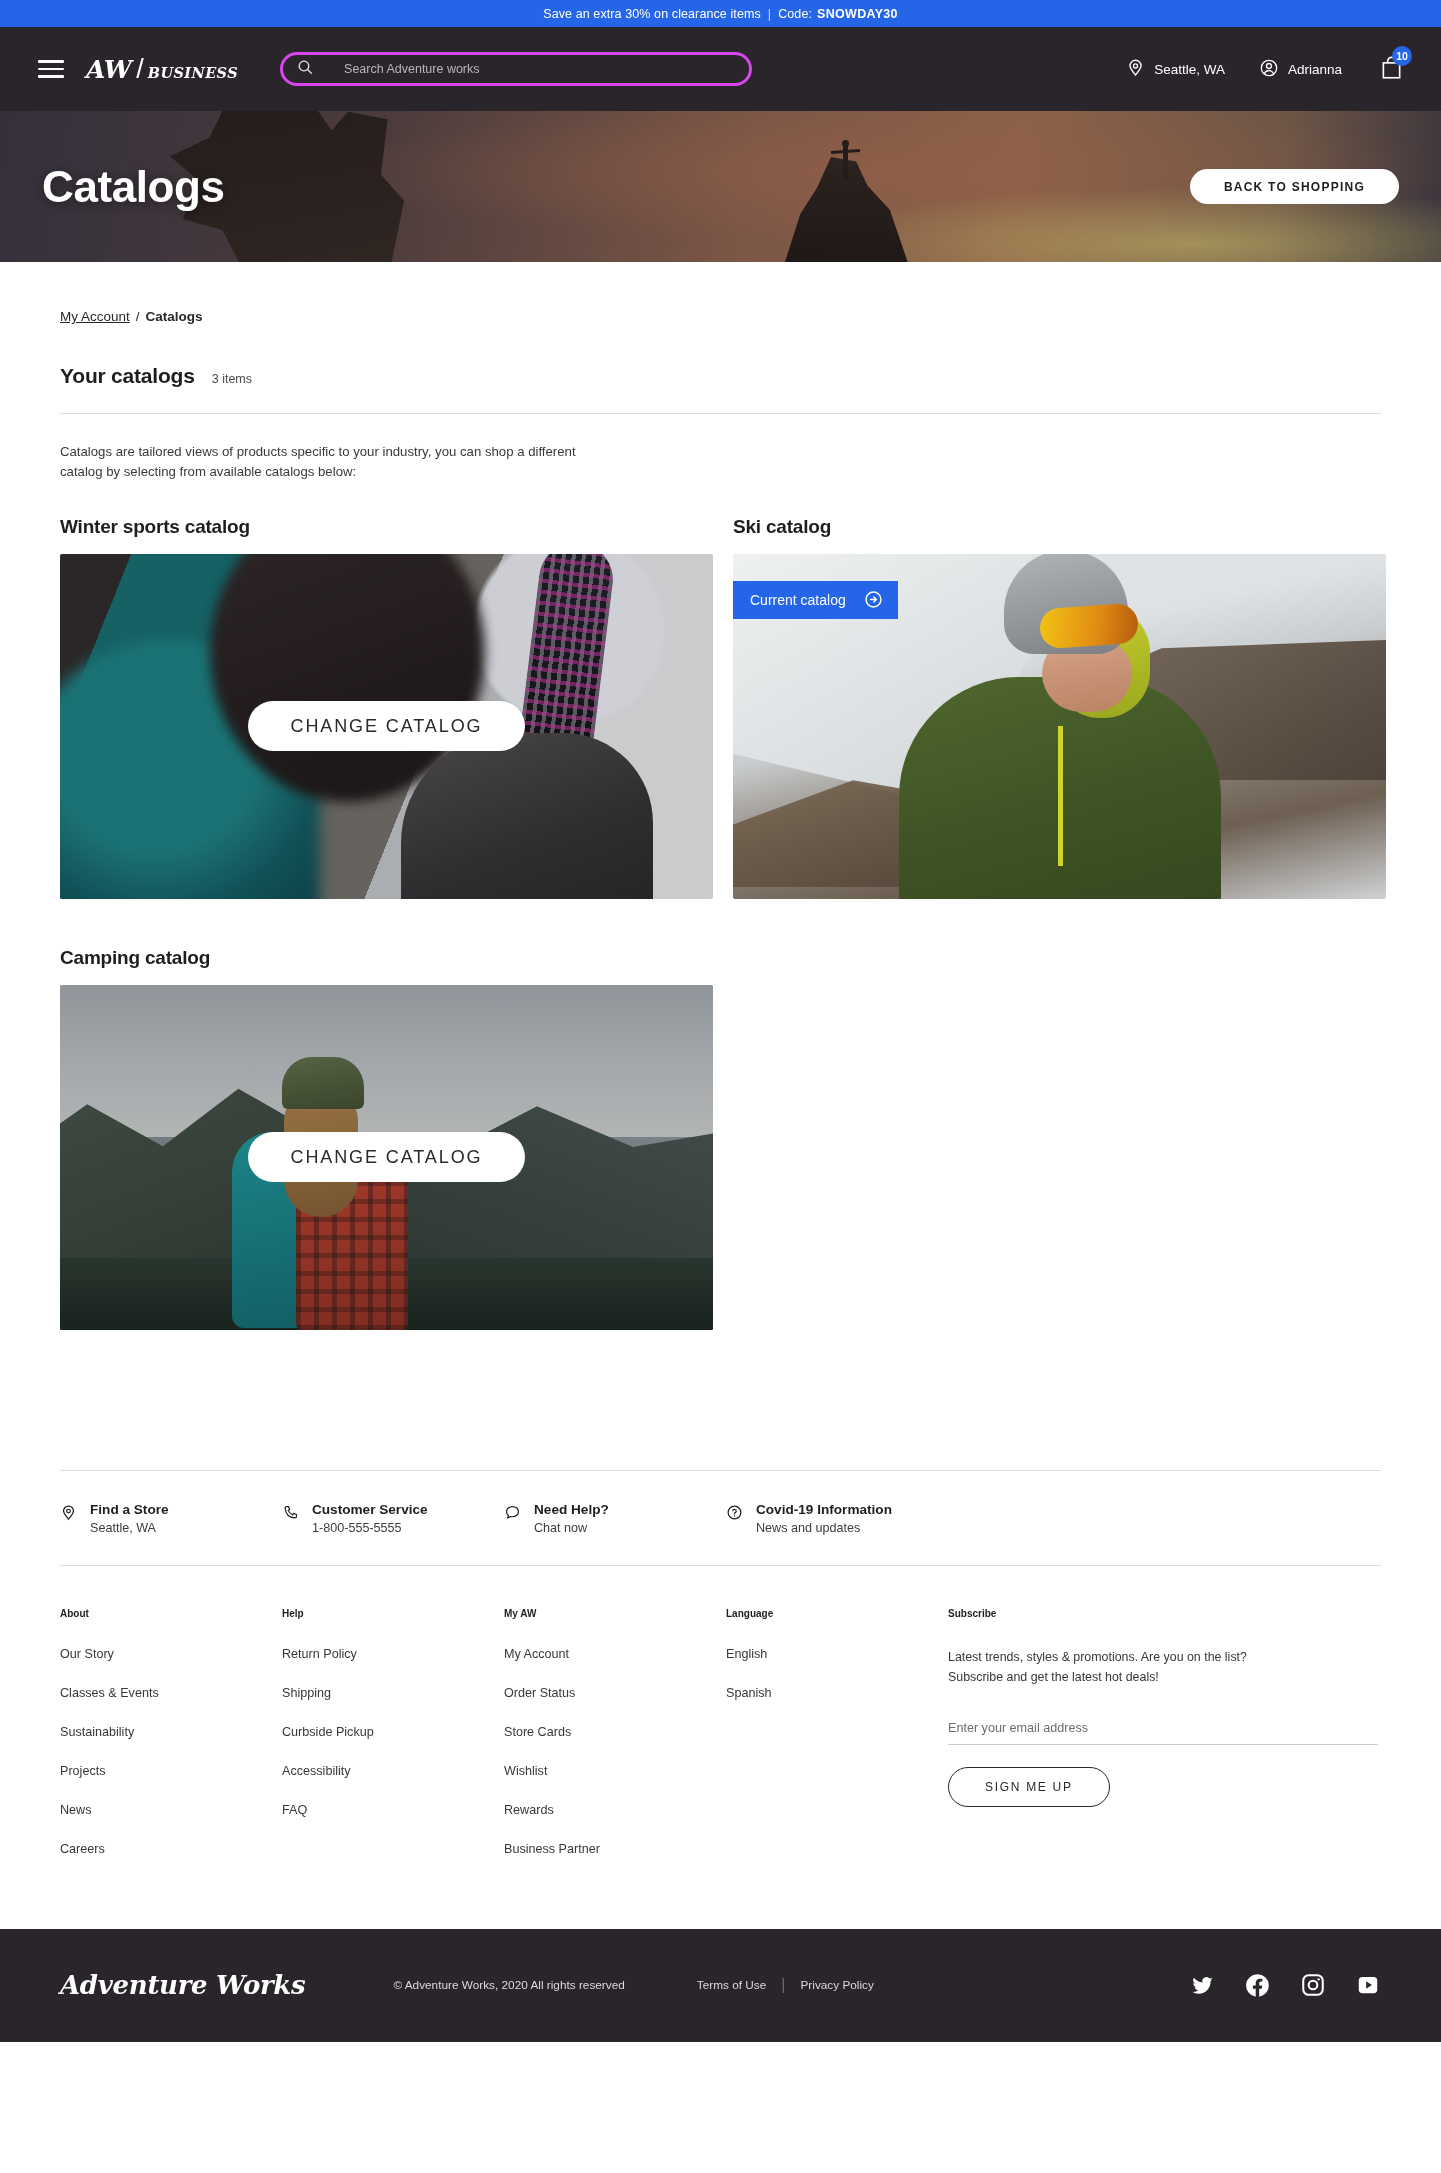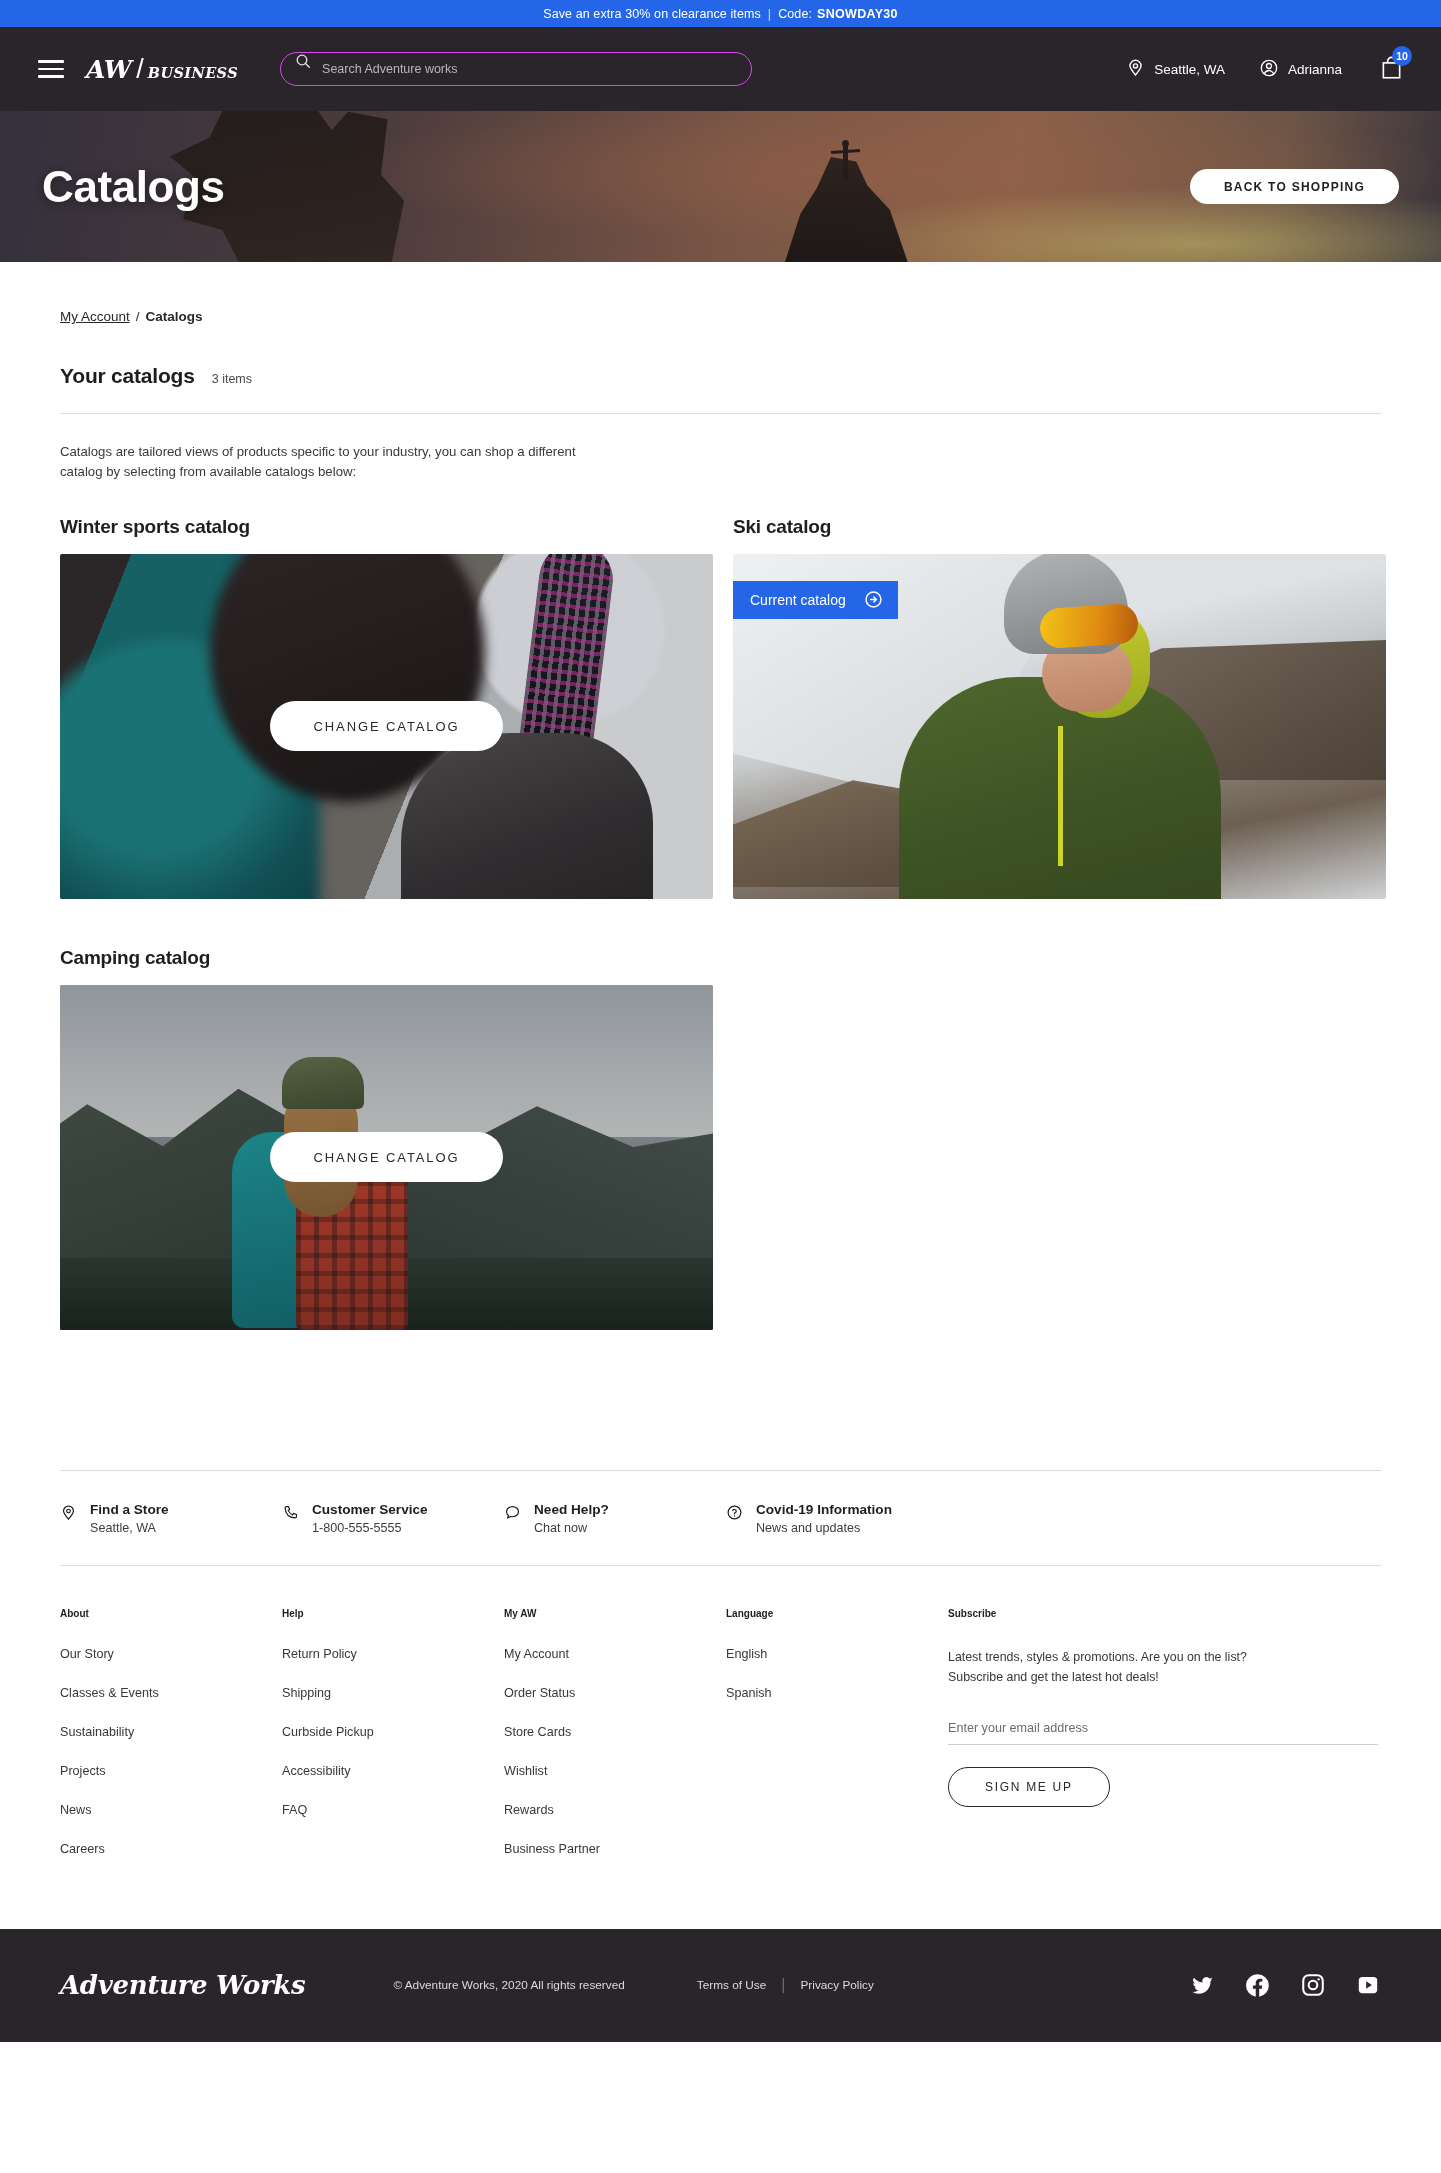--- a/index.html
+++ b/index.html
@@ -39,8 +39,8 @@
   }
   .search-wrap{
     margin-left:42px; width:472px; height:34px;
-    border:1px solid #d946ef; border-radius:18px;
-    display:flex; padding:0 14px;
+    border:3px solid #d946ef; border-radius:18px;
+    display:flex; align-items:center; padding:0 14px;gap:20px;
   }
   .search-wrap svg{ flex:0 0 auto; }
   .search-input{

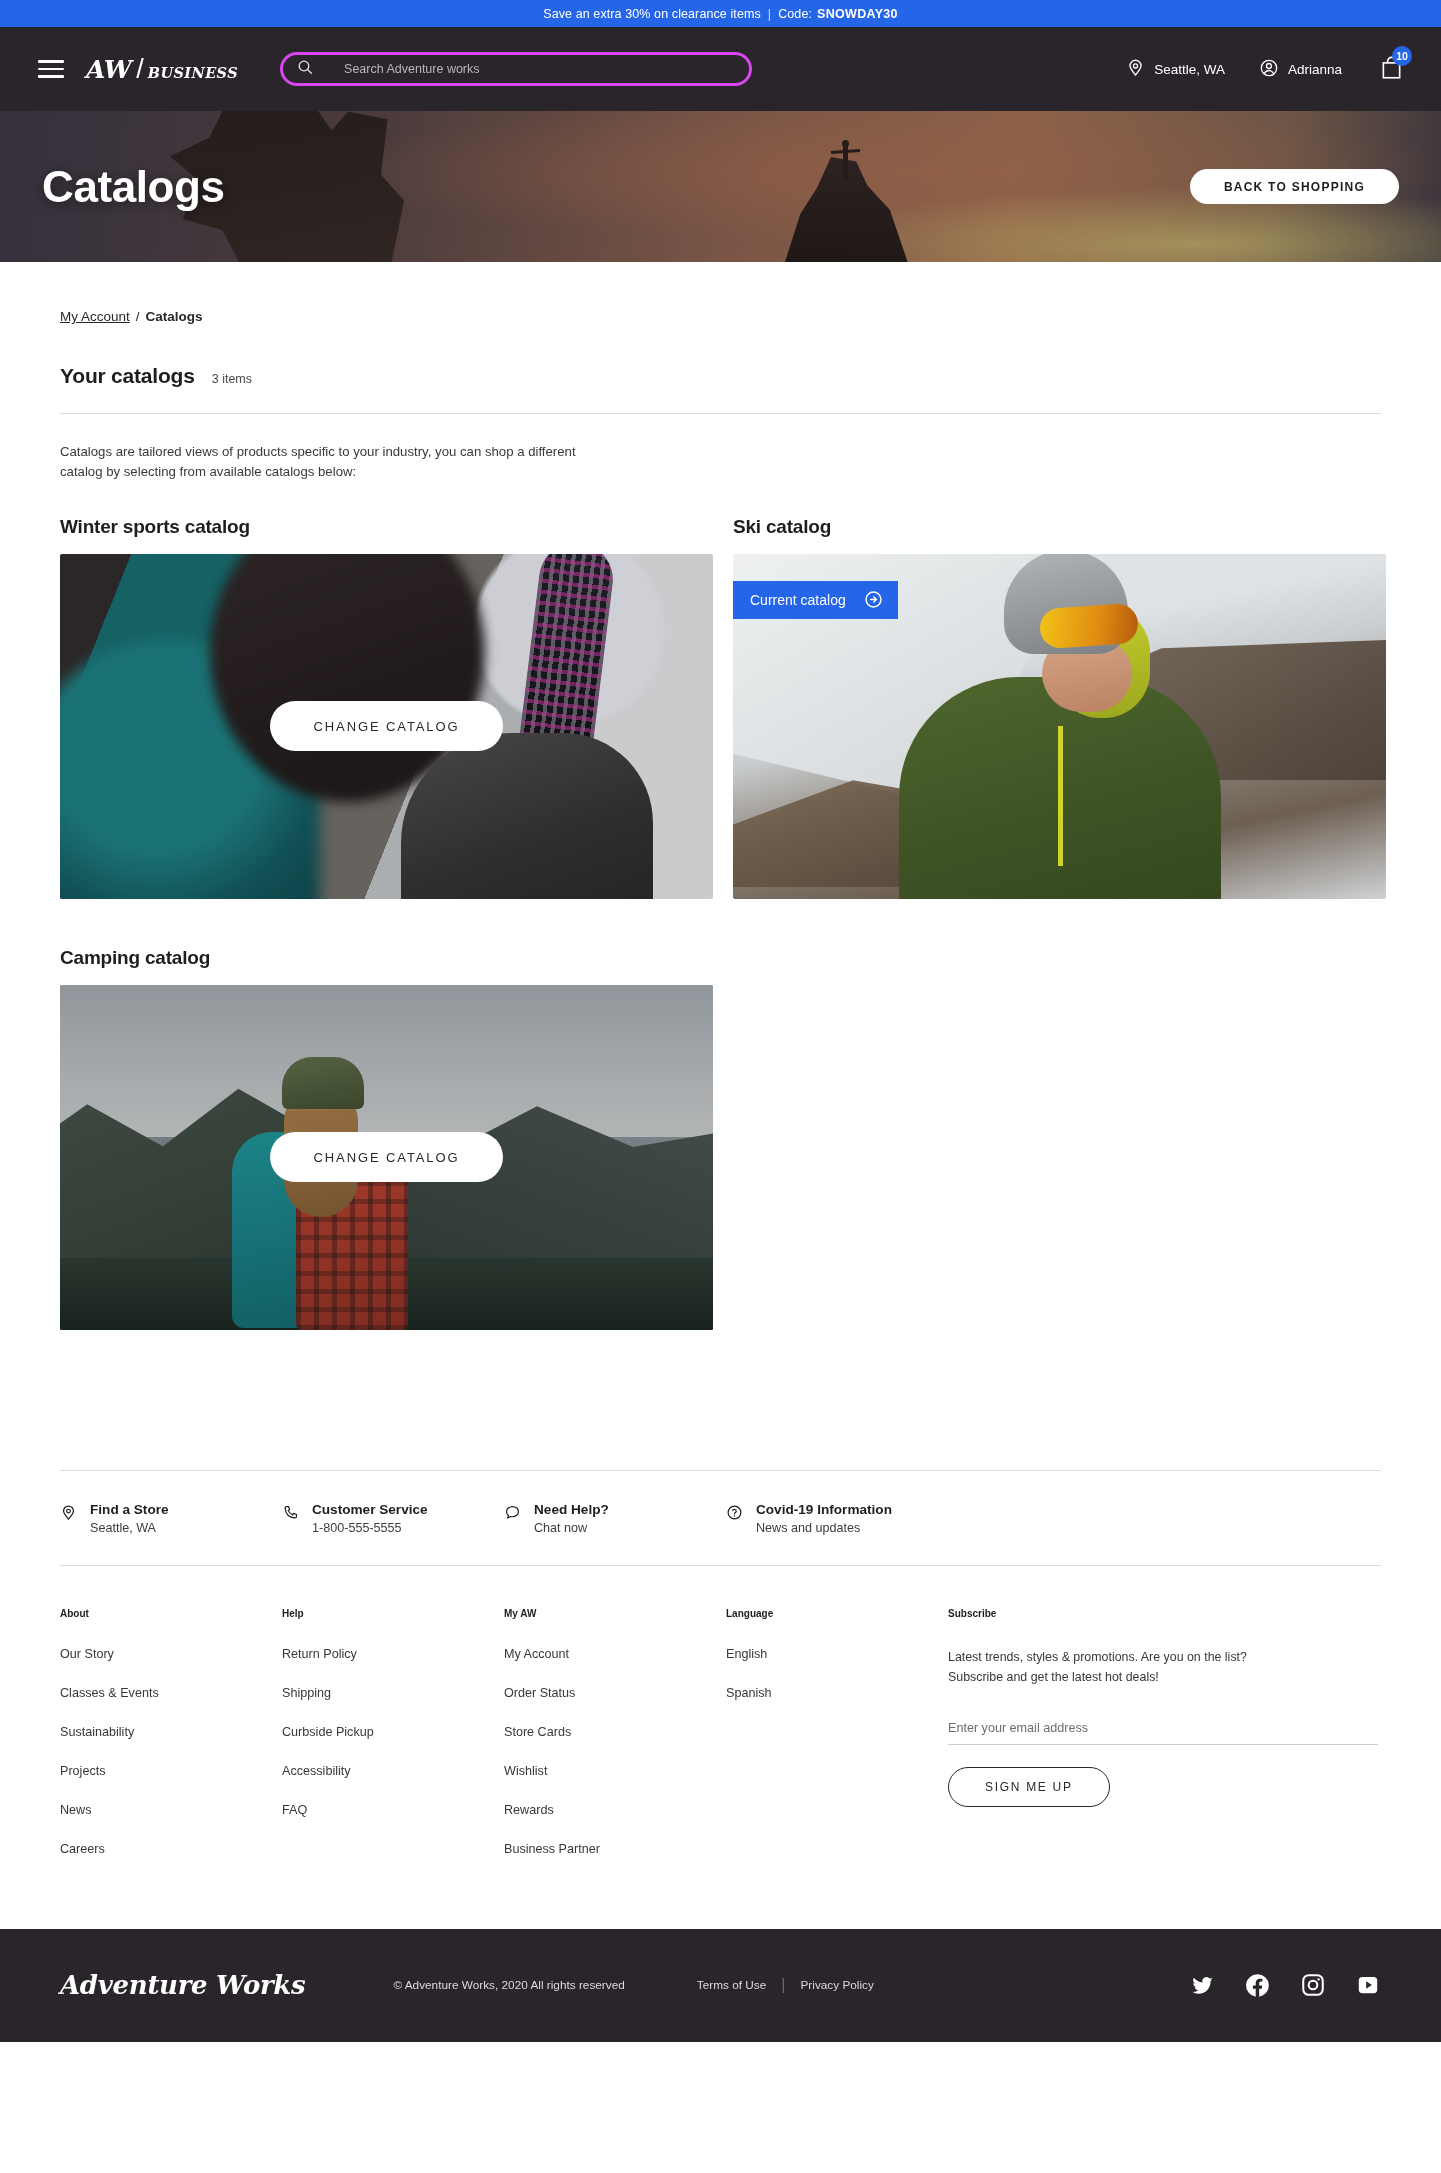--- a/index.html
+++ b/index.html
@@ -140,7 +140,7 @@
   .change-btn{
     position:relative; z-index:5; background:#fff; color:#2c282d; border:0;
     border-radius:26px; height:50px; padding:0 43px;
-    font-size:13px; font-weight:500; letter-spacing:1.9px; cursor:pointer;
+    font-size:18px; font-weight:500; letter-spacing:1.9px; cursor:pointer;
     font-family:"Liberation Sans", sans-serif;
   }
   .current-badge{

